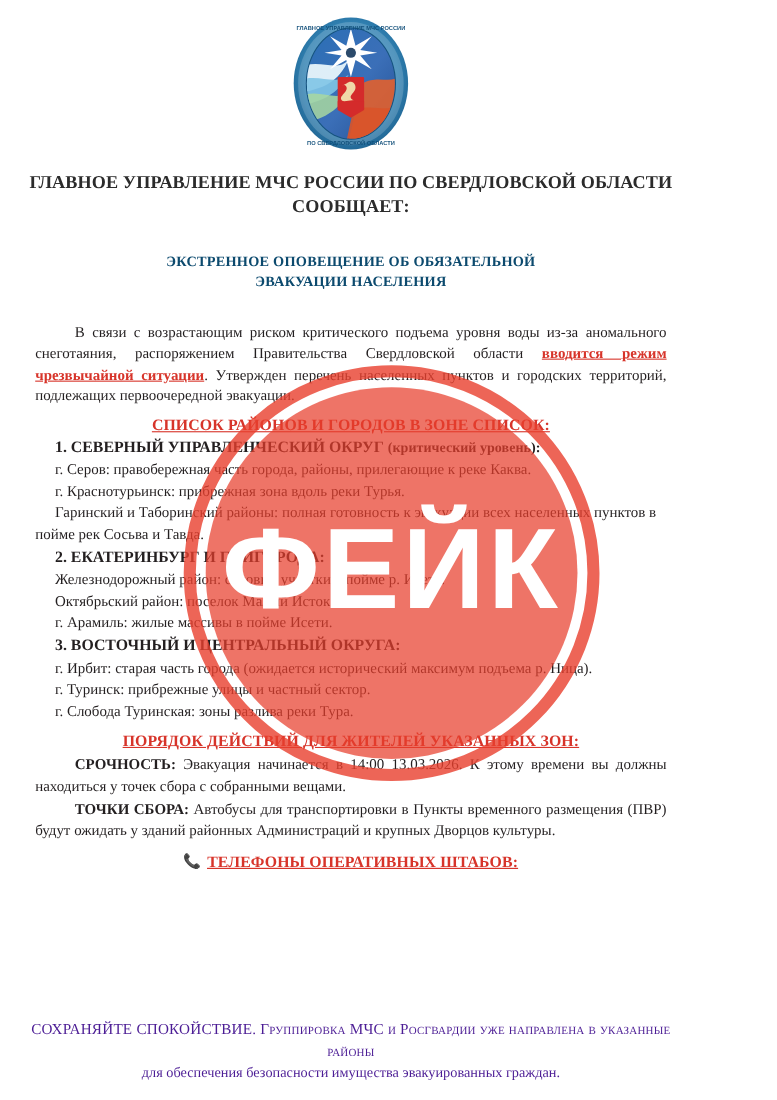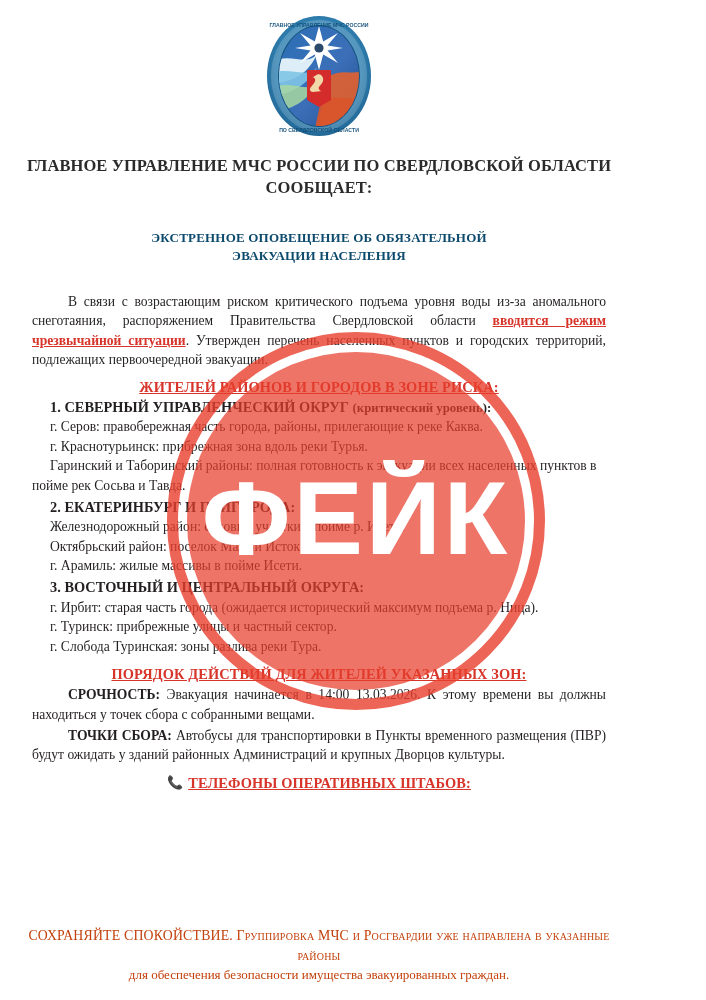--- a/index.html
+++ b/index.html
@@ -246,7 +246,7 @@
 
   <p class="body-text"><span>В связи с возрастающим риском критического подъема уровня воды из-за аномального снеготаяния, распоряжением Правительства Свердловской области </span><span class="hl">вводится режим чрезвычайной ситуации</span><span>. Утвержден перечень населенных пунктов и городских территорий, подлежащих первоочередной эвакуации.</span></p>
 
-  <div class="section-heading">ЖИТЕЛЕЙ РАЙОНОВ И ГОРОДОВ В ЗОНЕ РИСКА:</div>
+  <div class="section-heading">СПИСОК РАЙОНОВ И ГОРОДОВ В ЗОНЕ СПИСОК:</div>
 
   <div class="list-block">
     <div class="grp"><span>1. СЕВЕРНЫЙ УПРАВЛЕНЧЕСКИЙ ОКРУГ</span> <span class="note">(критический уровень):</span></div>

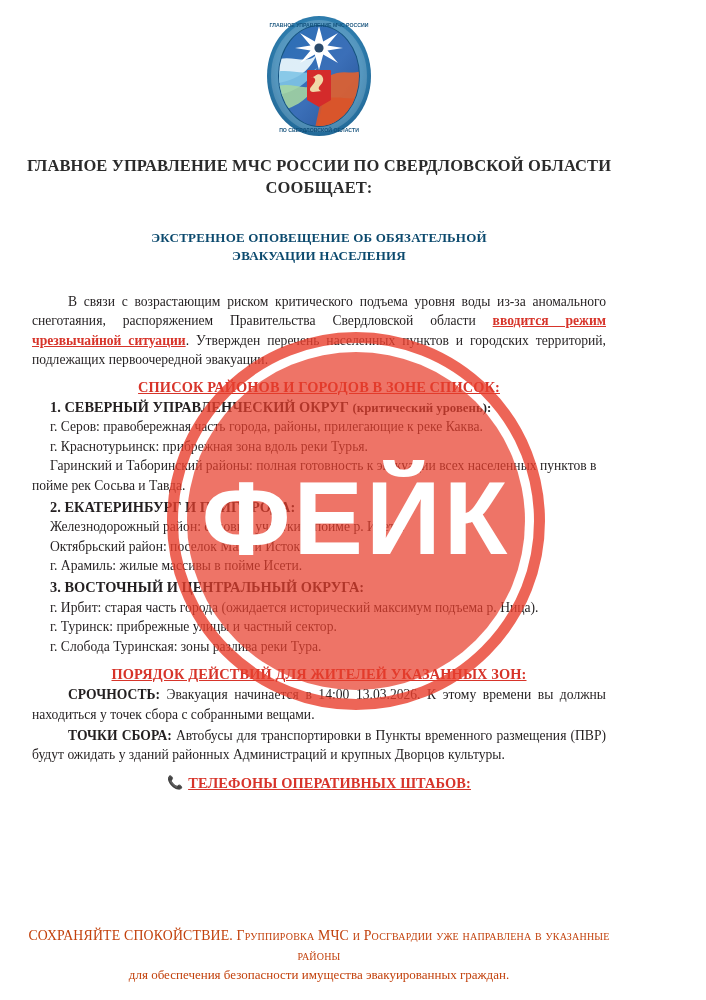--- a/index.html
+++ b/index.html
@@ -135,7 +135,7 @@
     line-height: 1.42;
     padding: 0 28px;
     box-sizing: border-box;
-    color: #c2410c;
+    color: #4c1d95;
   }
   .footer .lead { font-variant: small-caps; font-size: 13.8px; letter-spacing: .2px; }
   .footer .l2 { display: block; }

